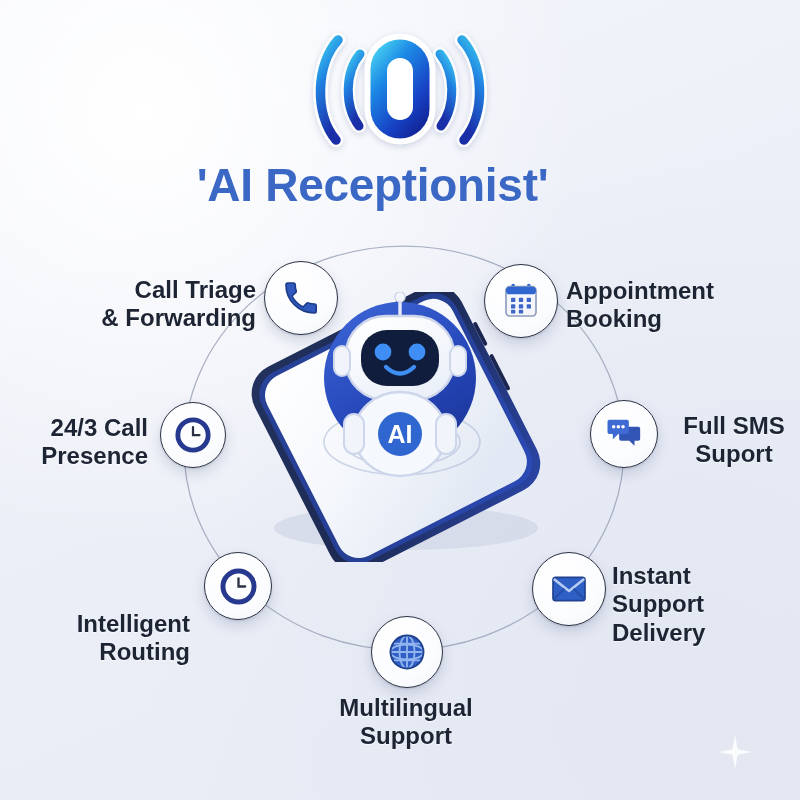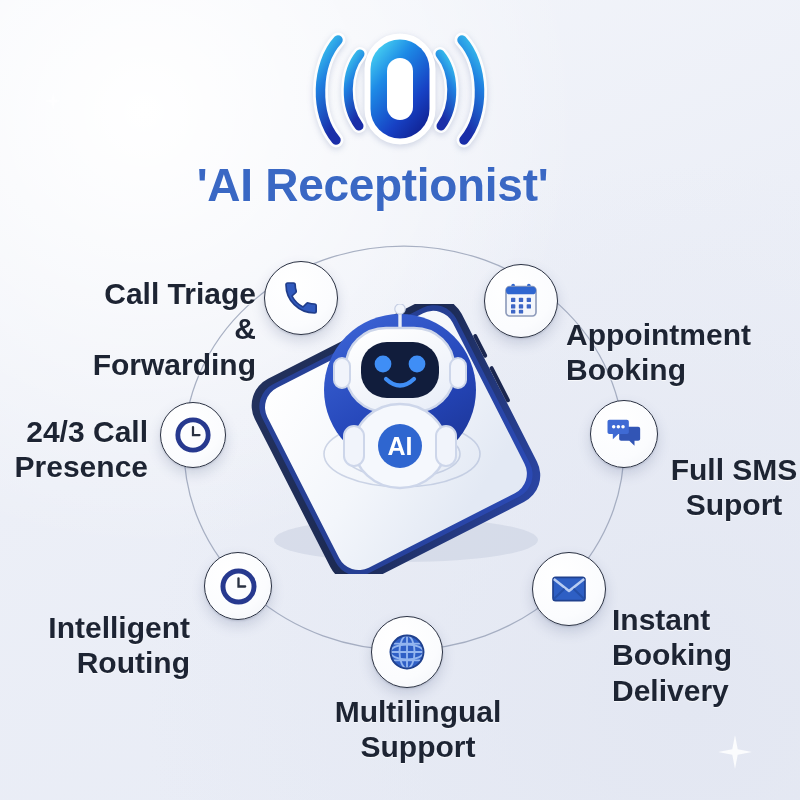--- a/index.html
+++ b/index.html
@@ -56,7 +56,7 @@
   .bubble svg{display:block;}
   .label{
     position:absolute;
-    font-size:30px;line-height:1.18;font-weight:600;
+    font-size:24px;line-height:1.18;font-weight:600;
     color:#1d2433;white-space:pre-line;
     text-shadow:0 1px 1px rgba(255,255,255,.75);
   }

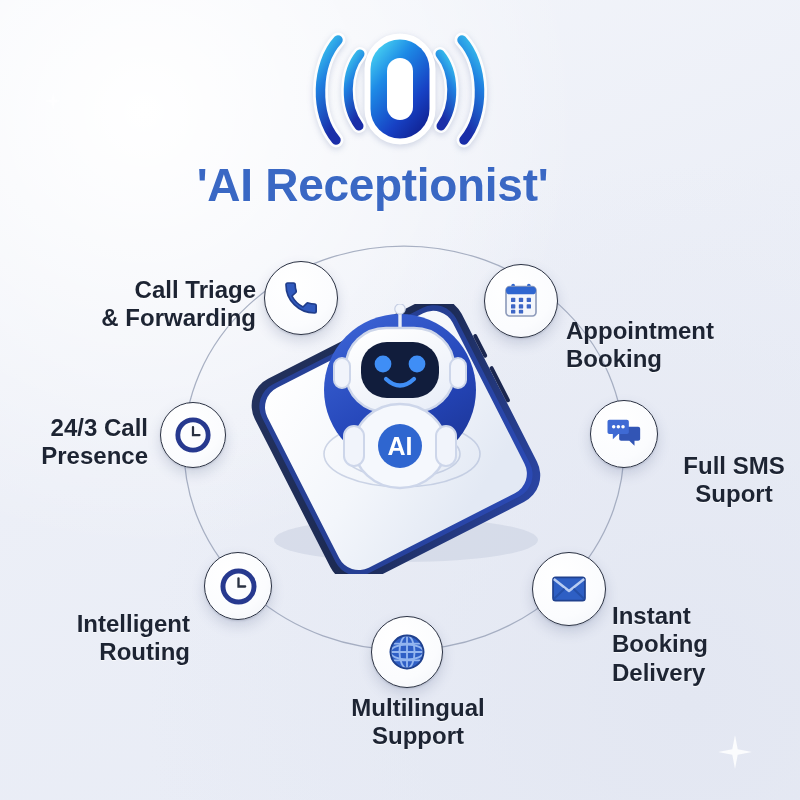--- a/index.html
+++ b/index.html
@@ -61,7 +61,7 @@
     text-shadow:0 1px 1px rgba(255,255,255,.75);
   }
   .label.r{text-align:right;}
-  .label.l{text-align:left;margin-top:40px;}
+  .label.l{text-align:left;}
   .label.c{text-align:center;}
 </style>
 </head>

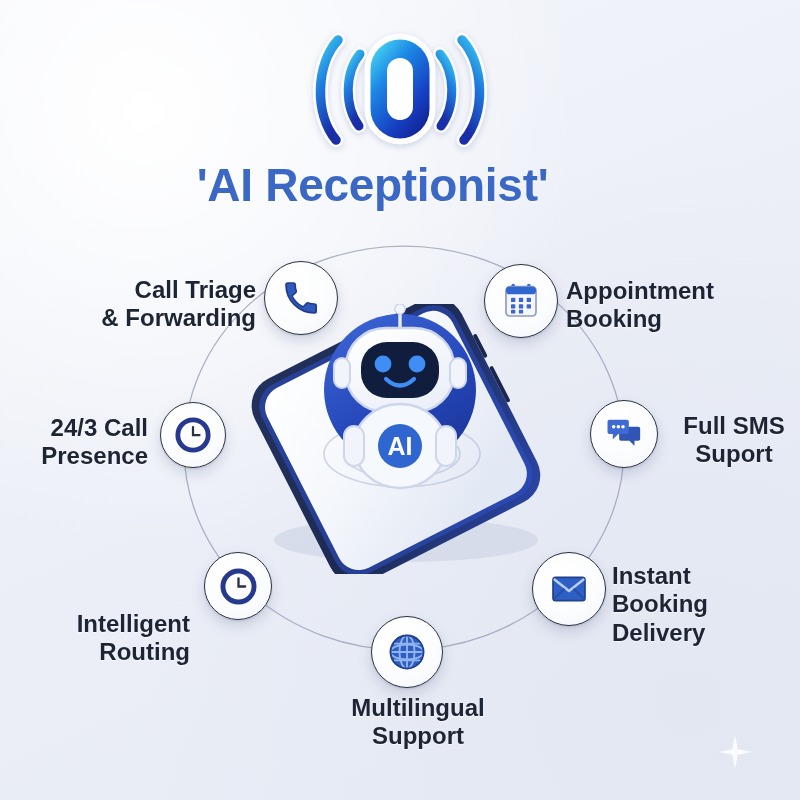--- a/index.html
+++ b/index.html
@@ -42,7 +42,7 @@
   #orbit{position:absolute;left:0;top:230px;width:800px;height:500px;}
 
   
-  #center{position:absolute;left:230px;top:304px;width:340px;height:270px;}
+  #center{position:absolute;left:230px;top:292px;width:340px;height:270px;}
 
   
   .node{position:absolute;}

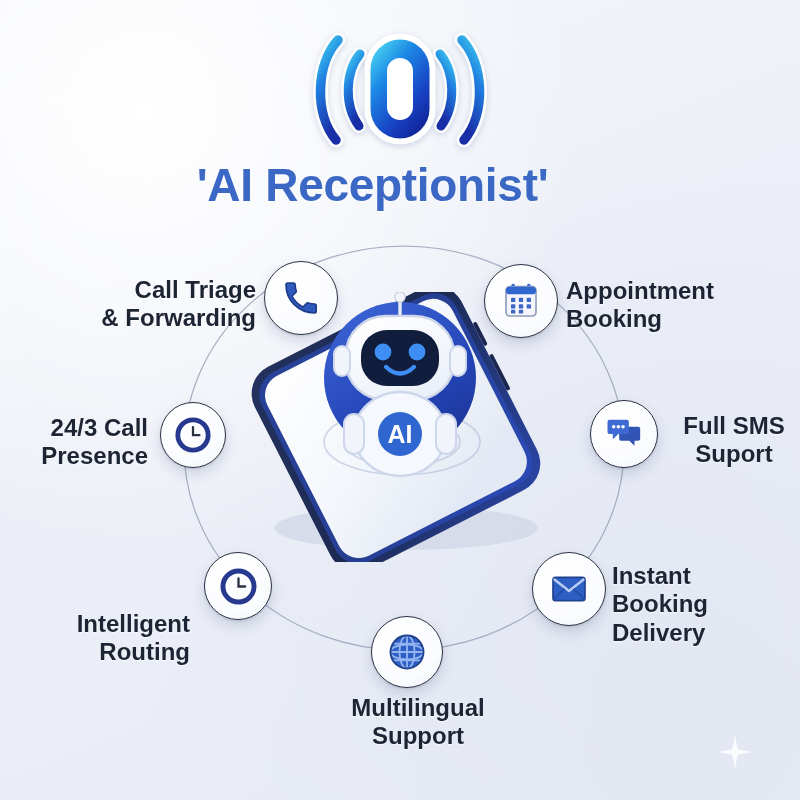--- a/index.html
+++ b/index.html
@@ -274,7 +274,7 @@
       </svg>
     </div>
     <div class="label l" style="left:612px;top:562px;width:184px;">Instant
-Booking
+Support
 Delivery</div>
   </div>
 

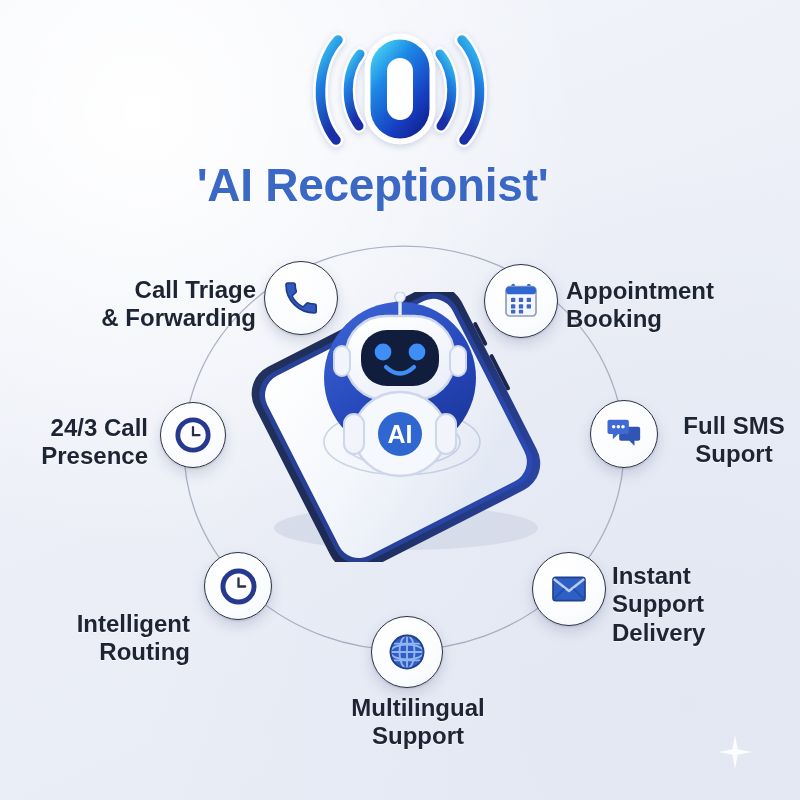--- a/index.html
+++ b/index.html
@@ -292,7 +292,7 @@
         <circle cx="12" cy="12" r="9.4" fill="none" stroke="#20418e" stroke-width="1.1"></circle>
       </svg>
     </div>
-    <div class="label c" style="left:278px;top:694px;width:280px;">Multilingual
+    <div class="label c" style="left:266px;top:694px;width:280px;">Multilingual
 Support</div>
   </div>
 

